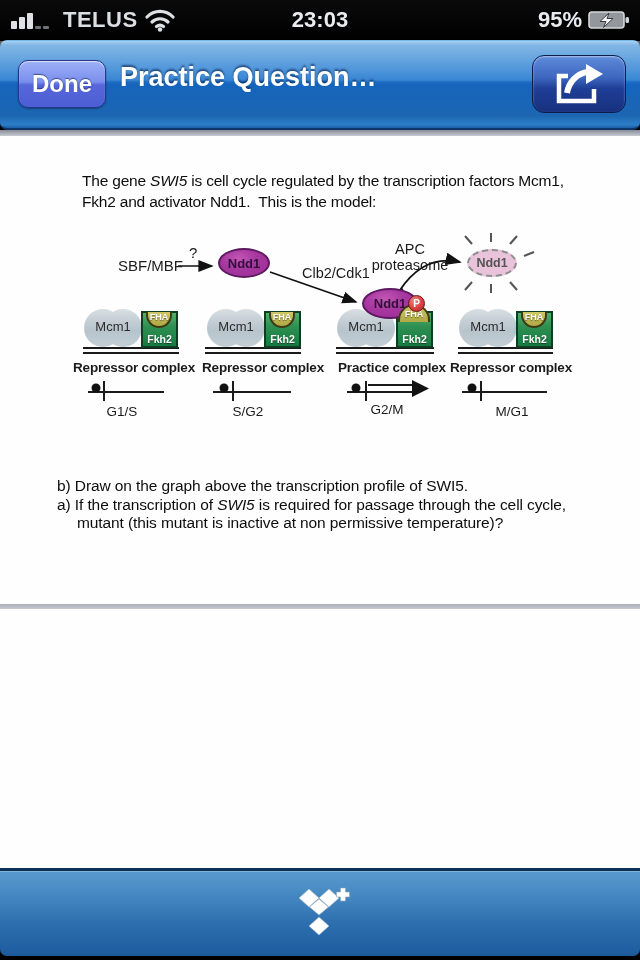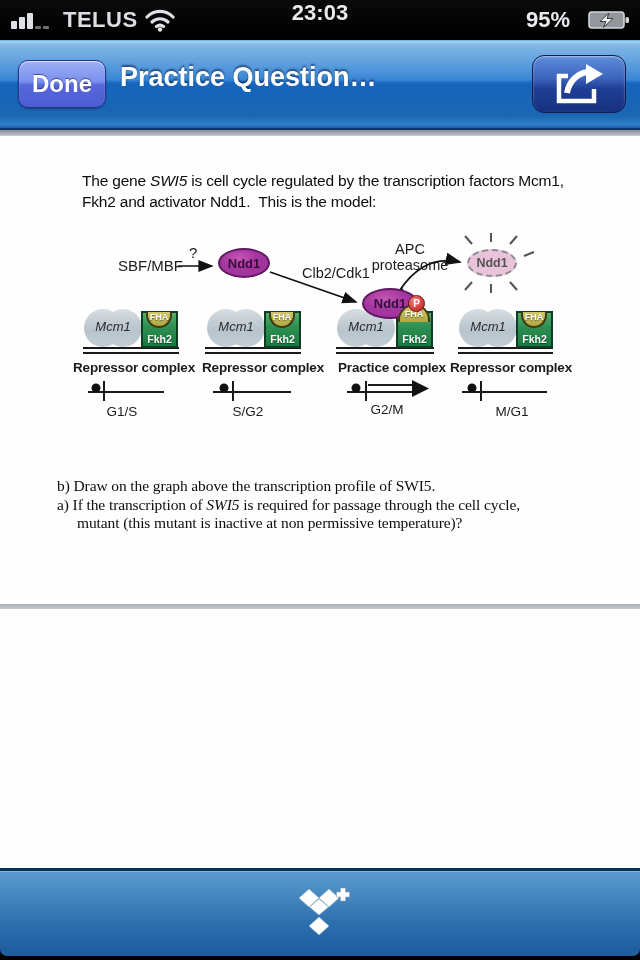--- a/index.html
+++ b/index.html
@@ -8,7 +8,7 @@
 
   
   .status-bar{position:absolute;top:0;left:0;width:640px;height:40px;background:linear-gradient(180deg,#0a0a0a,#000);
-              display:flex;padding:0 10px;box-sizing:border-box;color:#dbdee2;}
+              display:flex;align-items:center;padding:0 10px;box-sizing:border-box;color:#dbdee2;}
   .sb-left{display:flex;align-items:center;gap:7px;}
   .carrier{font-size:22px;font-weight:bold;letter-spacing:.5px;}
   .sb-time{position:absolute;left:0;right:0;text-align:center;font-size:22px;font-weight:bold;color:#e9ebee;}

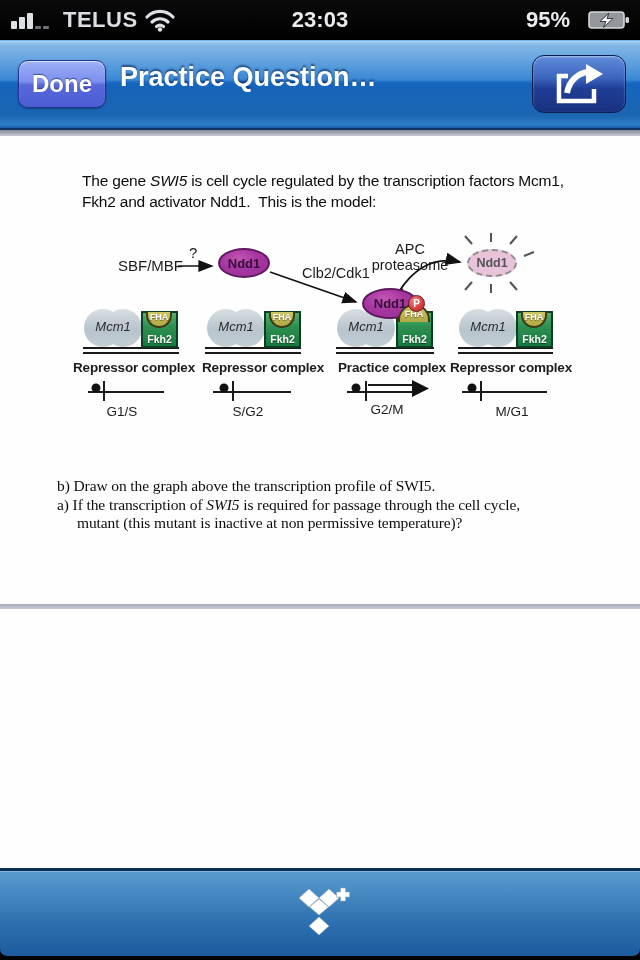--- a/index.html
+++ b/index.html
@@ -12,7 +12,7 @@
   .sb-left{display:flex;align-items:center;gap:7px;}
   .carrier{font-size:22px;font-weight:bold;letter-spacing:.5px;}
   .sb-time{position:absolute;left:0;right:0;text-align:center;font-size:22px;font-weight:bold;color:#e9ebee;}
-  .sb-right{margin-left:auto;display:flex;align-items:center;gap:18px;}
+  .sb-right{margin-left:auto;display:flex;align-items:center;gap:6px;}
   .batt-pct{font-size:22px;font-weight:bold;color:#e9ebee;}
 
   

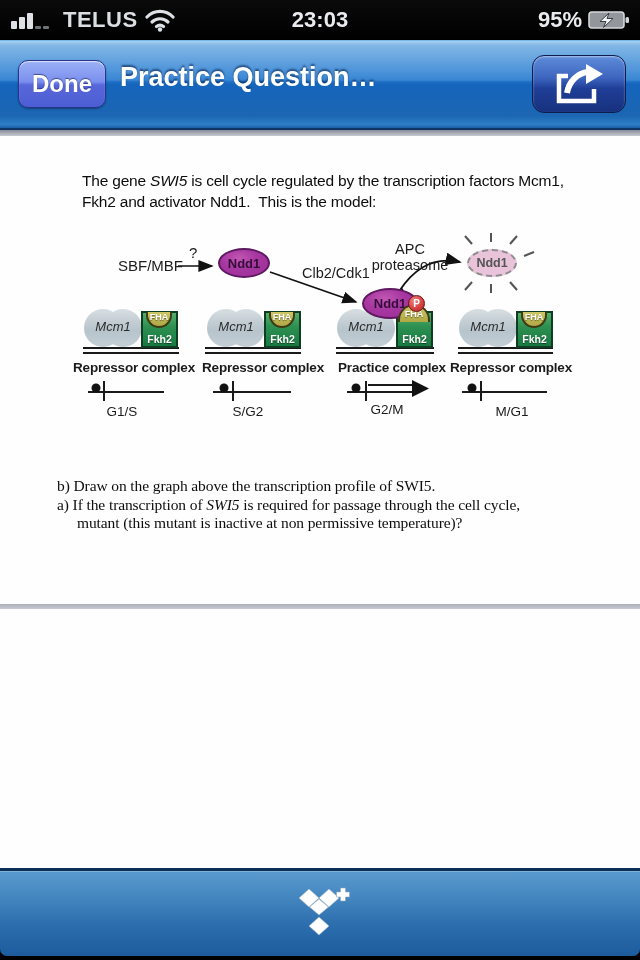--- a/index.html
+++ b/index.html
@@ -18,7 +18,7 @@
   
   .nav-bar{position:absolute;top:40px;left:0;width:640px;height:88px;
            background:linear-gradient(180deg,#7cbcec 0%,#3f90d9 6%,#2b7ed1 45%,#1565bd 50%,#1c66b2 86%,#2e7ec6 96%,#1a5ea8 100%);
-           border-bottom:2px solid #0d3566;}
+           border-bottom:2px solid #0d3566;border-radius:7px;}
   .nav-bar::before{content:"";position:absolute;top:1px;left:0;right:0;height:40px;
            background:linear-gradient(180deg,rgba(255,255,255,.38),rgba(255,255,255,.06));}
   .done-btn{position:absolute;left:18px;top:20px;width:88px;height:48px;border-radius:10px;

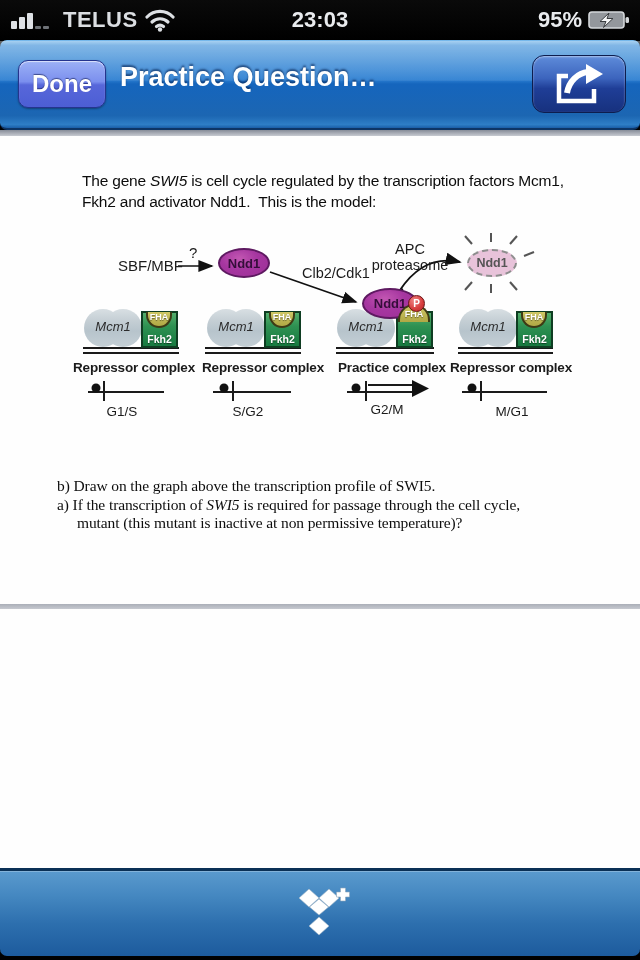--- a/index.html
+++ b/index.html
@@ -59,7 +59,7 @@
   .mcm1 .lobe{position:absolute;top:0;width:38px;height:38px;border-radius:50%;
         background:linear-gradient(180deg,#d8dfe3 0%,#c4ced4 32%,var(--mcm1-gray,#9fb0ba) 58%,#c4cfd5 100%);}
   .mcm1 .lobe.l{left:0}.mcm1 .lobe.r{right:0}
-  .mcm1 .mlabel{position:absolute;left:0;right:0;top:10px;text-align:center;font-size:13px;color:#2c2c2c;z-index:2;font-style:italic;}
+  .mcm1 .mlabel{position:absolute;left:0;right:0;top:10px;text-align:center;font-size:13px;color:#2c2c2c;z-index:2;}
   .fkh2-box{position:absolute;width:37px;height:37px;box-sizing:border-box;
         background:linear-gradient(180deg,#54af6c 0%,var(--fkh2-green,#2e9152) 40%,#177a40 100%);
         border:2px solid #0f3d22;}

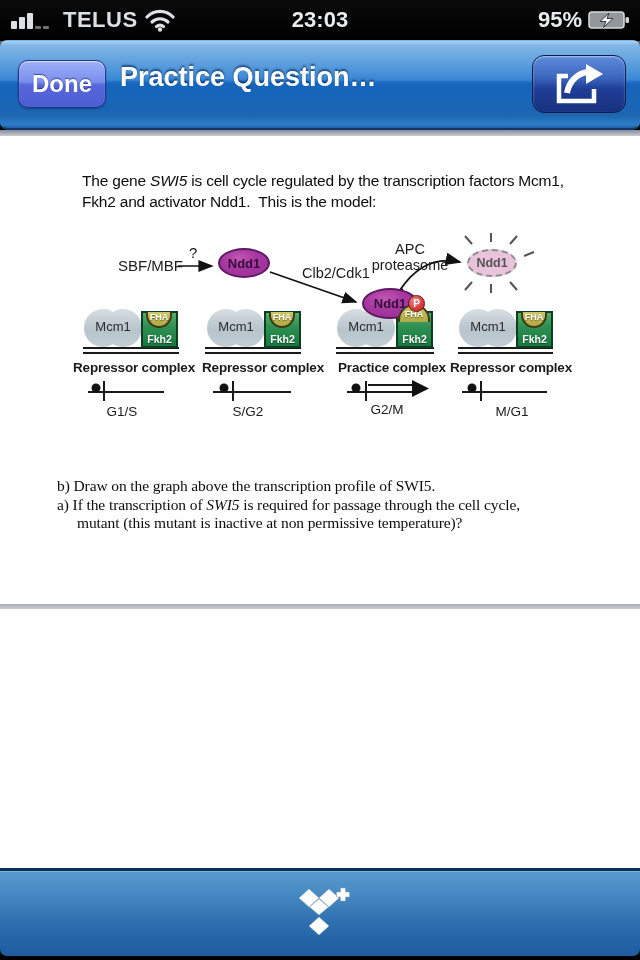--- a/index.html
+++ b/index.html
@@ -86,7 +86,7 @@
   
   .questions{position:absolute;left:57px;top:341px;font-size:15.5px;line-height:18.7px;
         color:#0d0d0d;letter-spacing:-.1px;}
-  .questions .q{white-space:nowrap;font-family:Liberation Serif, serif;}
+  .questions .q{white-space:nowrap;}
   .q-indent1{padding-left:27px;}
   .q-indent2{padding-left:20px;}
 

